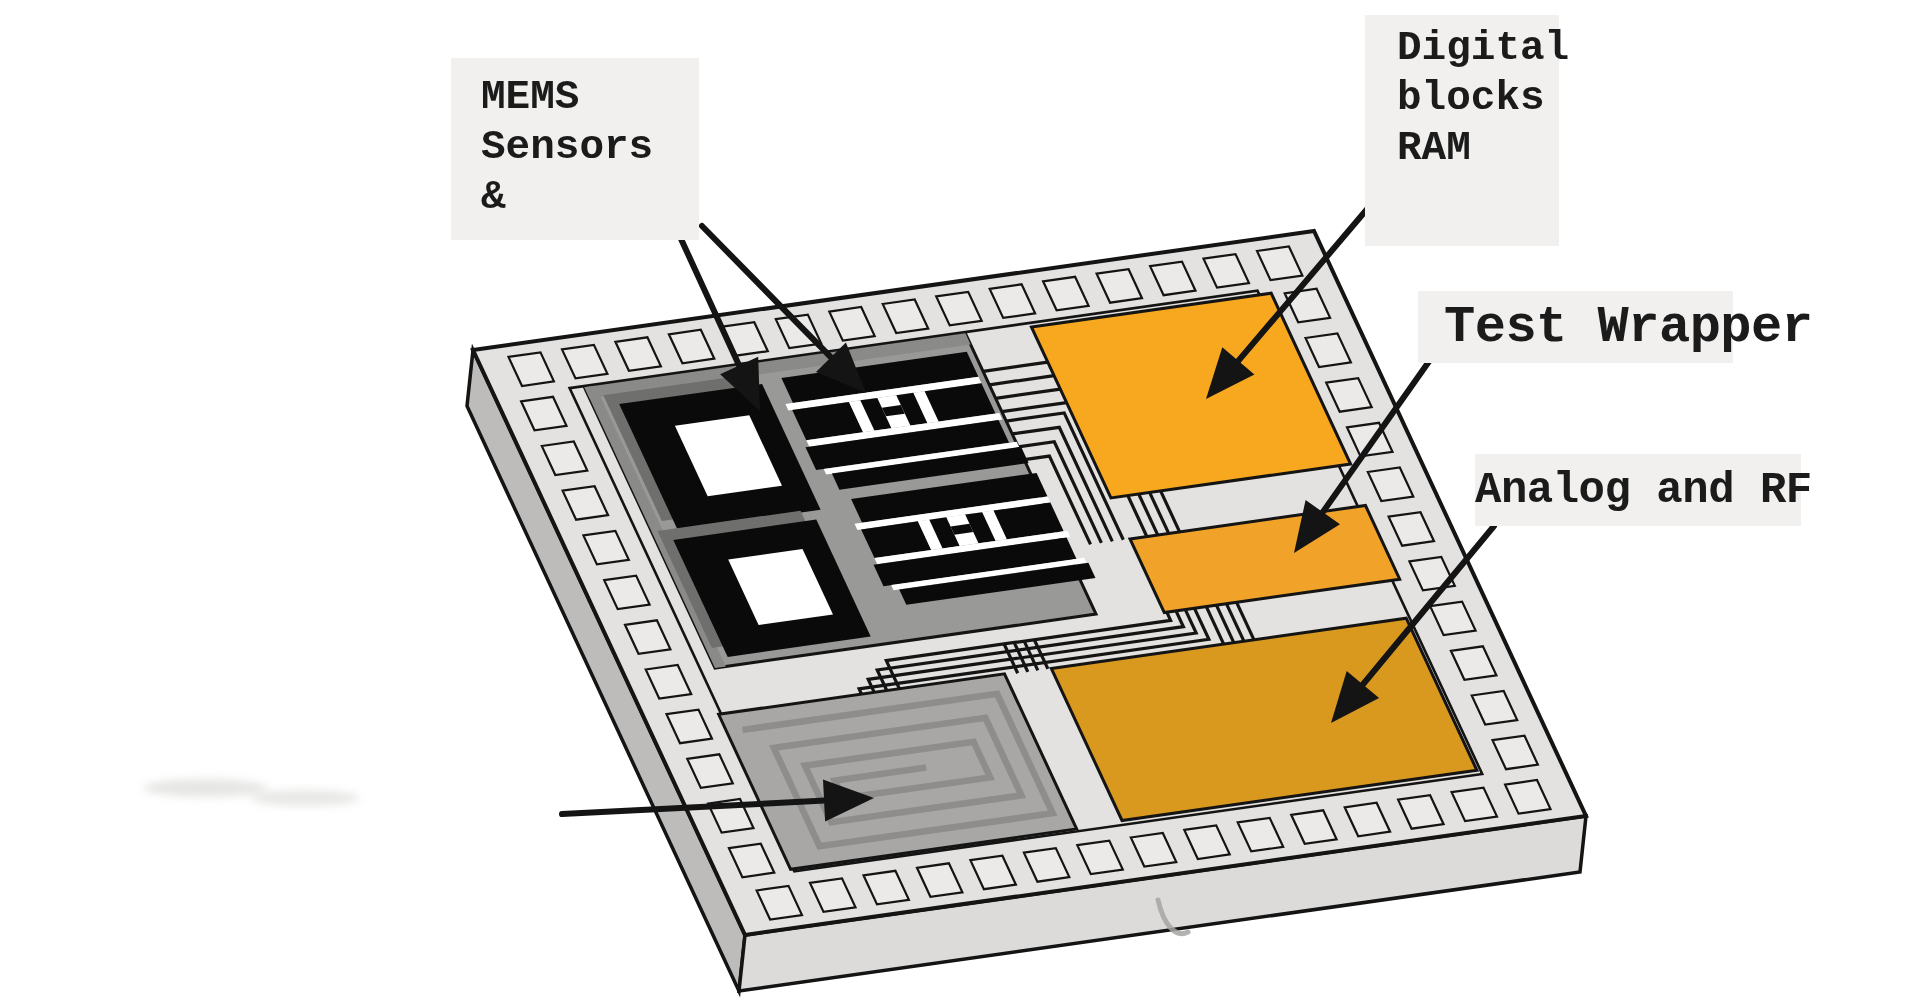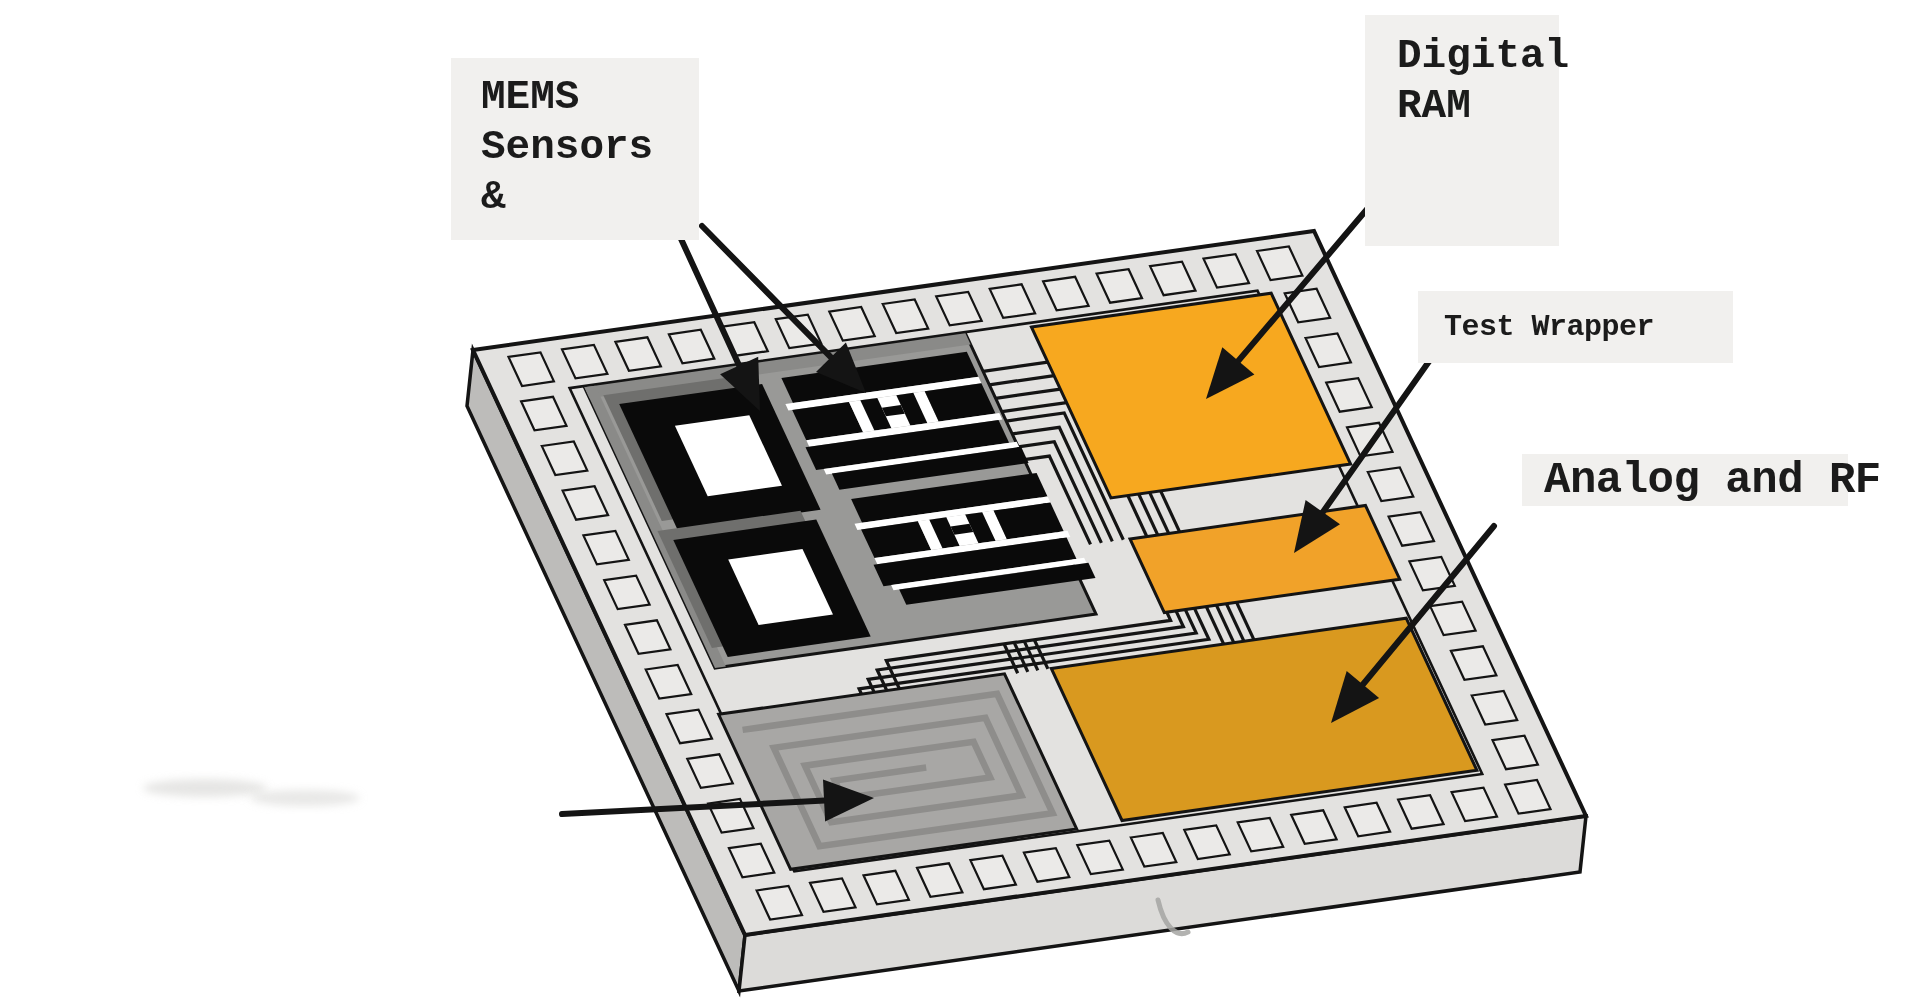--- a/index.html
+++ b/index.html
@@ -21,7 +21,7 @@
   .callout.multi{display:flex;flex-direction:column;justify-content:flex-start;}
   .callout.single{display:flex;align-items:center;white-space:nowrap;}
   #label-mems{left:451px;top:58px;width:248px;height:182px;padding:14px 0 0 30px;font-size:41px;line-height:50px;}
-  #label-digital{left:1365px;top:15px;width:194px;height:231px;padding:16px 0 0 32px;font-size:41px;line-height:50px;}
+  #label-digital{left:1365px;top:15px;width:194px;height:231px;padding:8px 0 0 32px;font-size:41px;line-height:50px;}
   #label-test{left:1418px;top:291px;width:315px;height:72px;padding-left:26px;font-size:30px;letter-spacing:-0.5px;}
   #label-analog{left:1475px;top:454px;width:326px;height:52px;padding-left:22px;font-size:44px;letter-spacing:-0.5px;margin-left:47px;}
 </style>

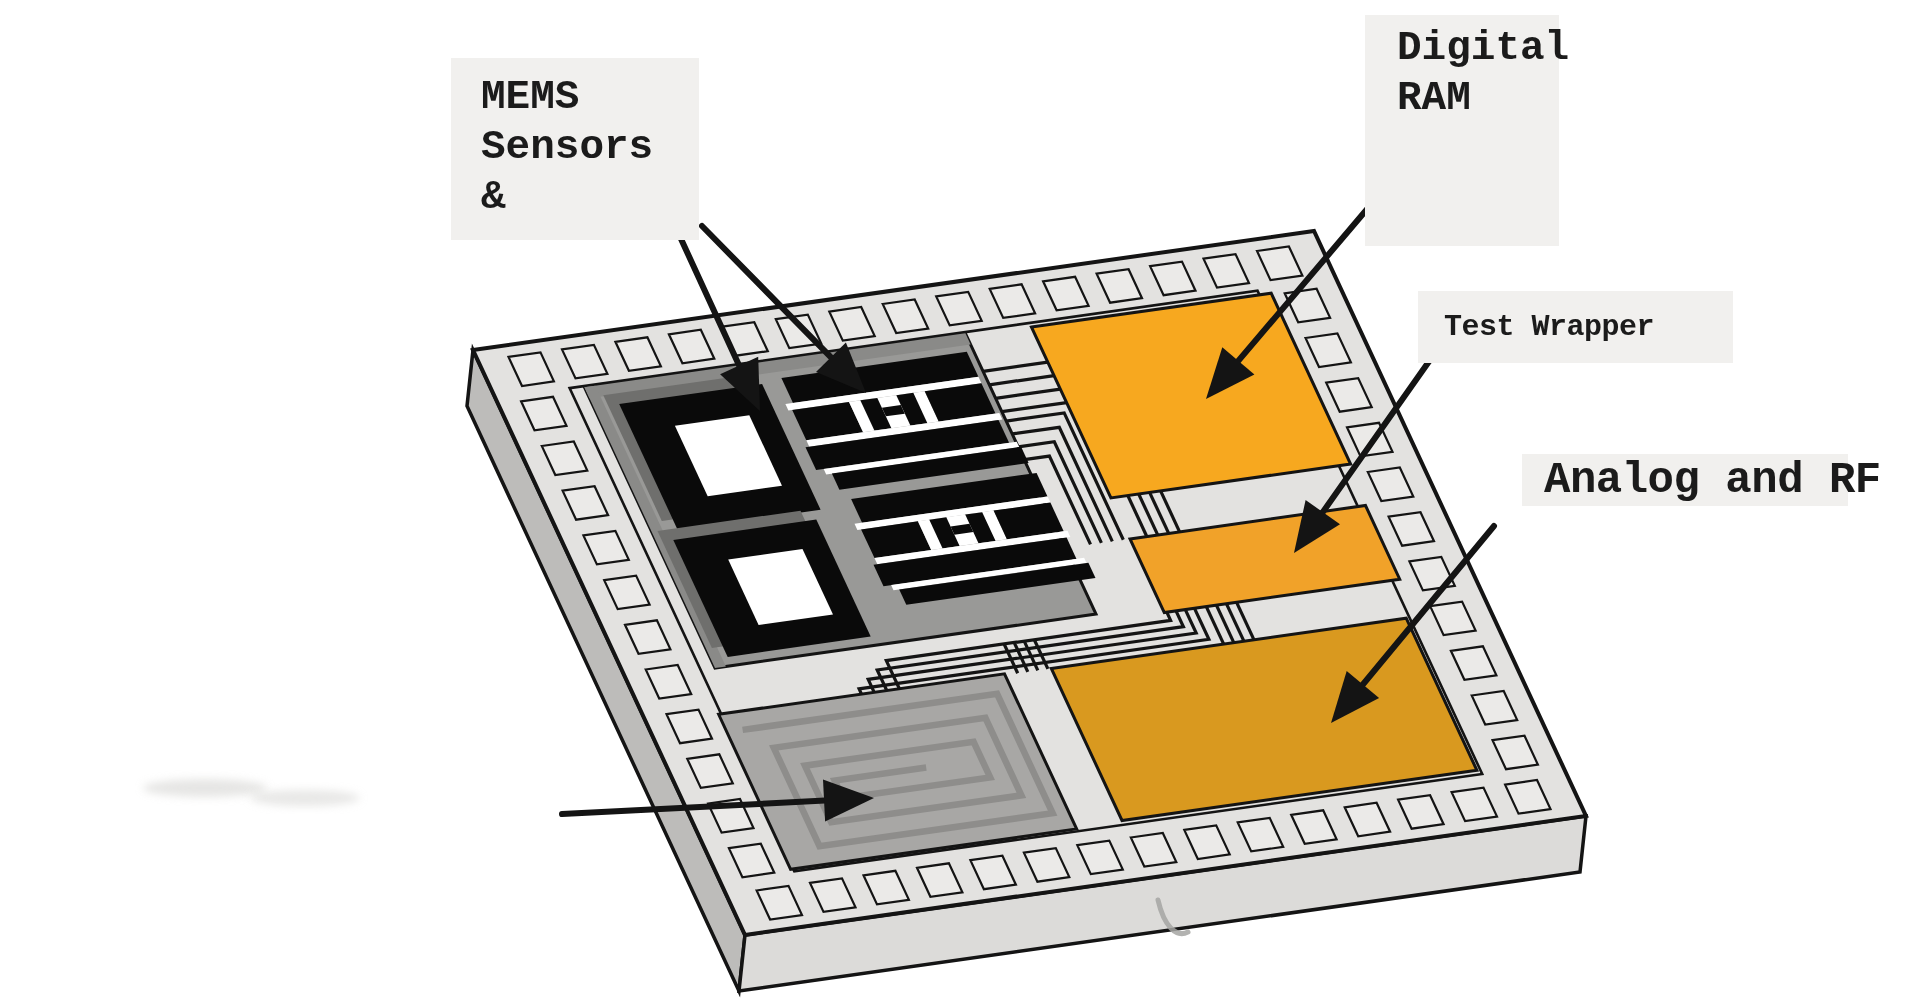--- a/index.html
+++ b/index.html
@@ -178,6 +178,7 @@
 
   <div class="callout multi" id="label-digital">
     <div>Digital</div>
+    <div>blocks</div>
     <div>RAM</div>
   </div>
 

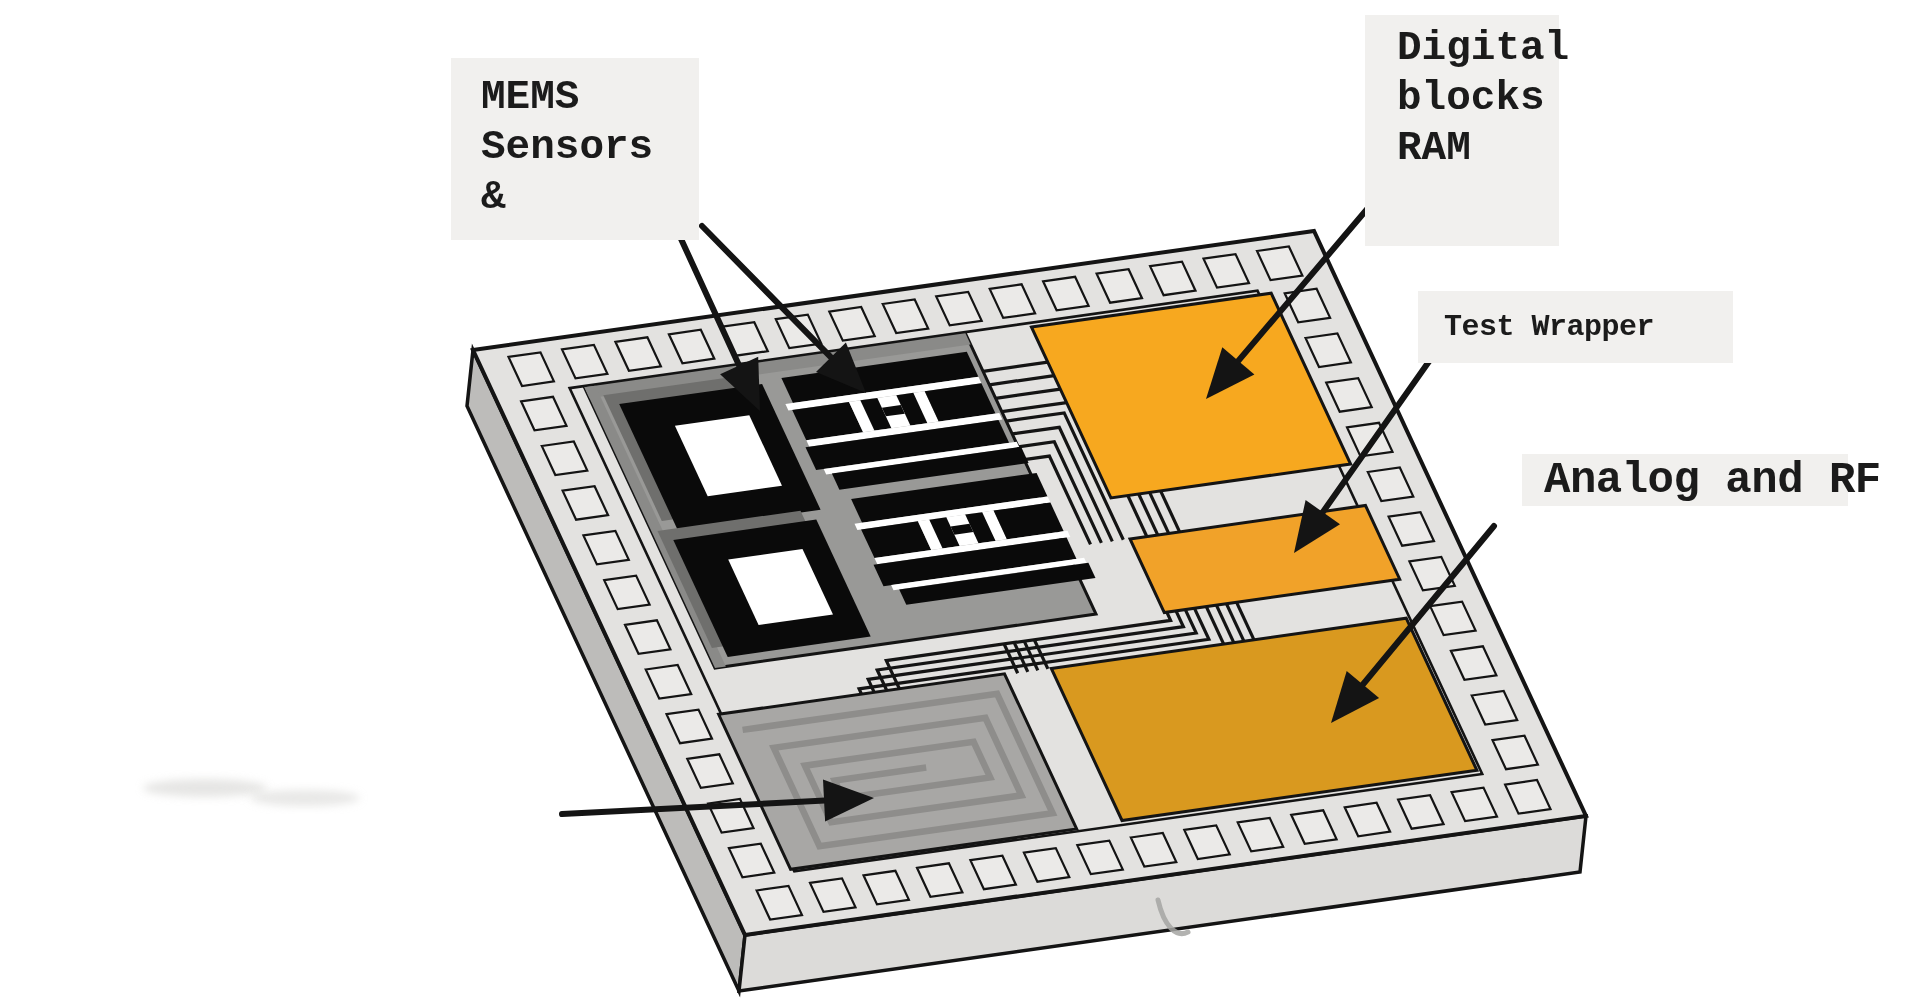--- a/index.html
+++ b/index.html
@@ -22,7 +22,7 @@
   .callout.single{display:flex;align-items:center;white-space:nowrap;}
   #label-mems{left:451px;top:58px;width:248px;height:182px;padding:14px 0 0 30px;font-size:41px;line-height:50px;}
   #label-digital{left:1365px;top:15px;width:194px;height:231px;padding:8px 0 0 32px;font-size:41px;line-height:50px;}
-  #label-test{left:1418px;top:291px;width:315px;height:72px;padding-left:26px;font-size:30px;letter-spacing:-0.5px;}
+  #label-test{left:1418px;top:291px;width:315px;height:72px;padding-left:26px;font-size:52px;letter-spacing:-0.5px;}
   #label-analog{left:1475px;top:454px;width:326px;height:52px;padding-left:22px;font-size:44px;letter-spacing:-0.5px;margin-left:47px;}
 </style>
 </head>

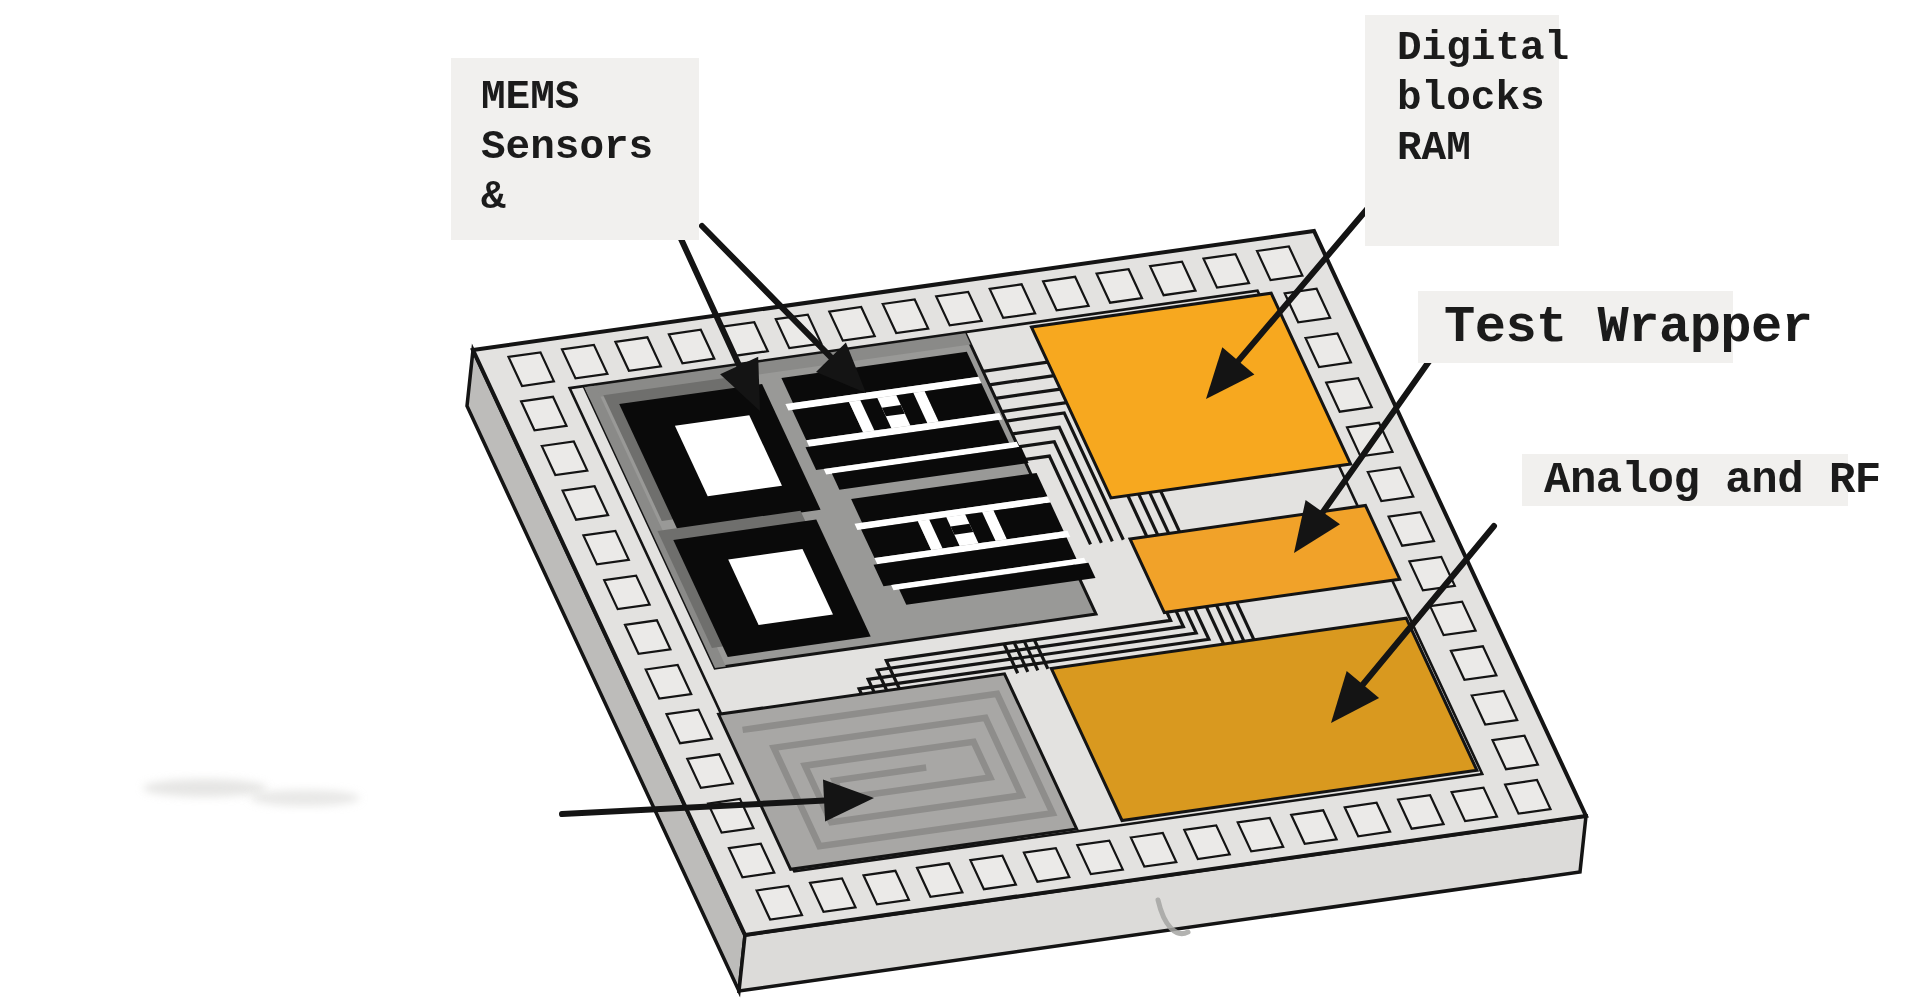--- a/index.html
+++ b/index.html
@@ -23,7 +23,7 @@
   #label-mems{left:451px;top:58px;width:248px;height:182px;padding:14px 0 0 30px;font-size:41px;line-height:50px;}
   #label-digital{left:1365px;top:15px;width:194px;height:231px;padding:8px 0 0 32px;font-size:41px;line-height:50px;}
   #label-test{left:1418px;top:291px;width:315px;height:72px;padding-left:26px;font-size:52px;letter-spacing:-0.5px;}
-  #label-analog{left:1475px;top:454px;width:326px;height:52px;padding-left:22px;font-size:44px;letter-spacing:-0.5px;margin-left:47px;}
+  #label-analog{left:1475px;top:454px;width:326px;height:72px;font-size:44px;letter-spacing:-0.5px;}
 </style>
 </head>
 <body>

